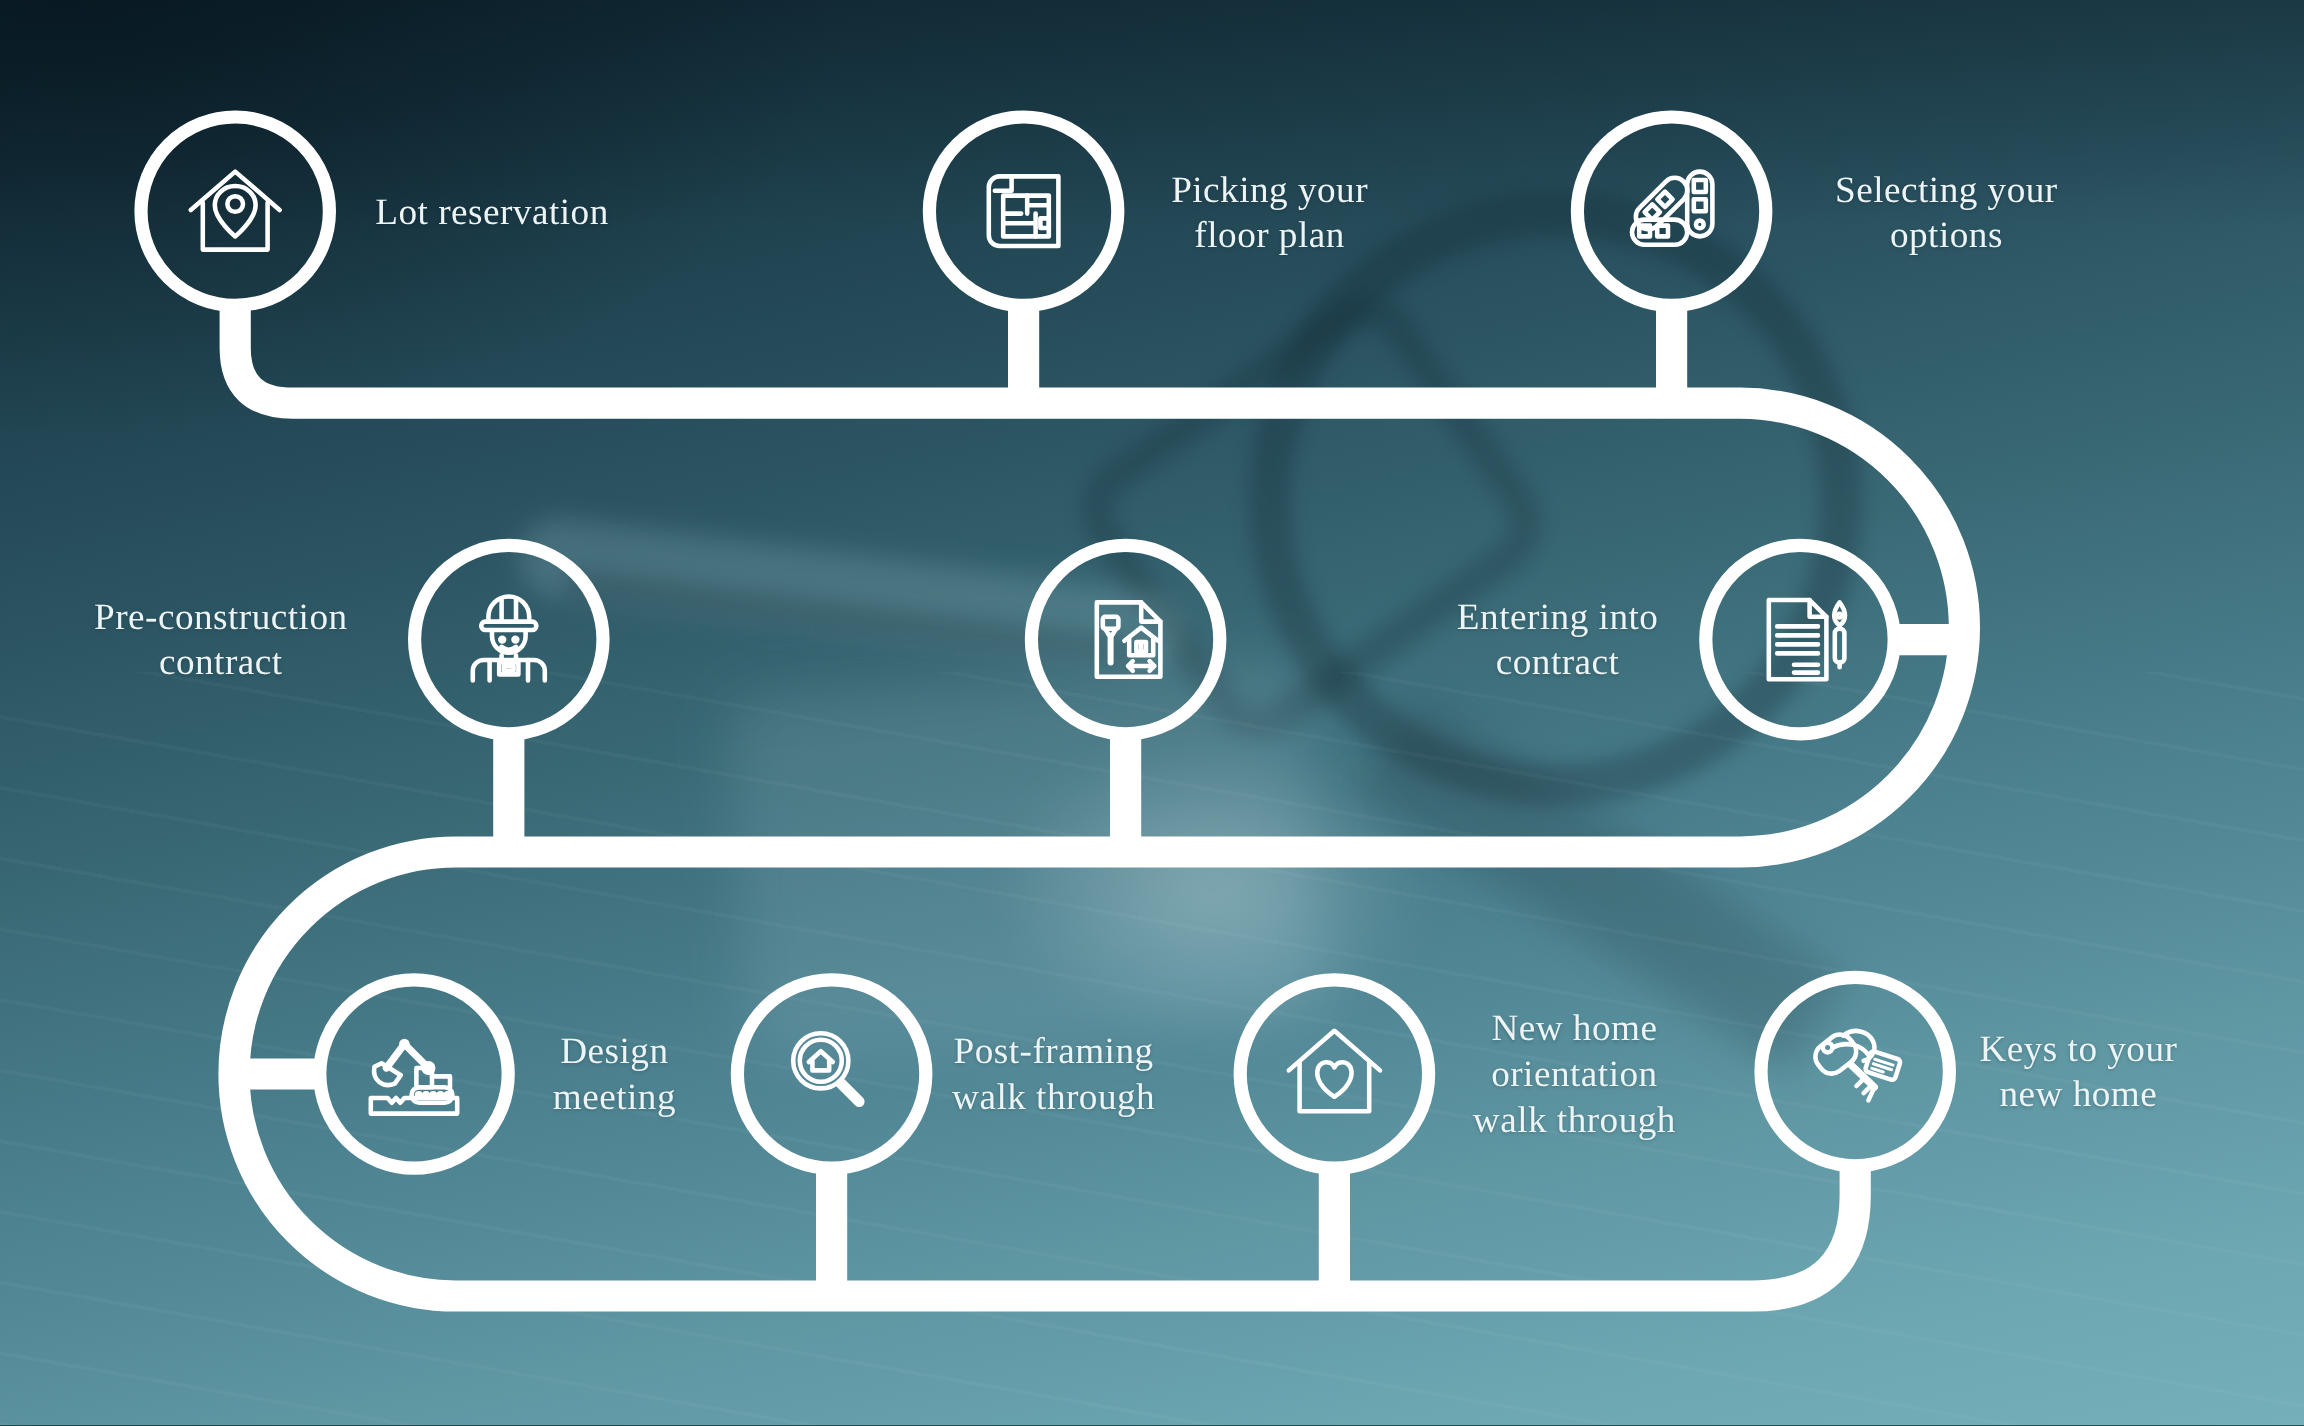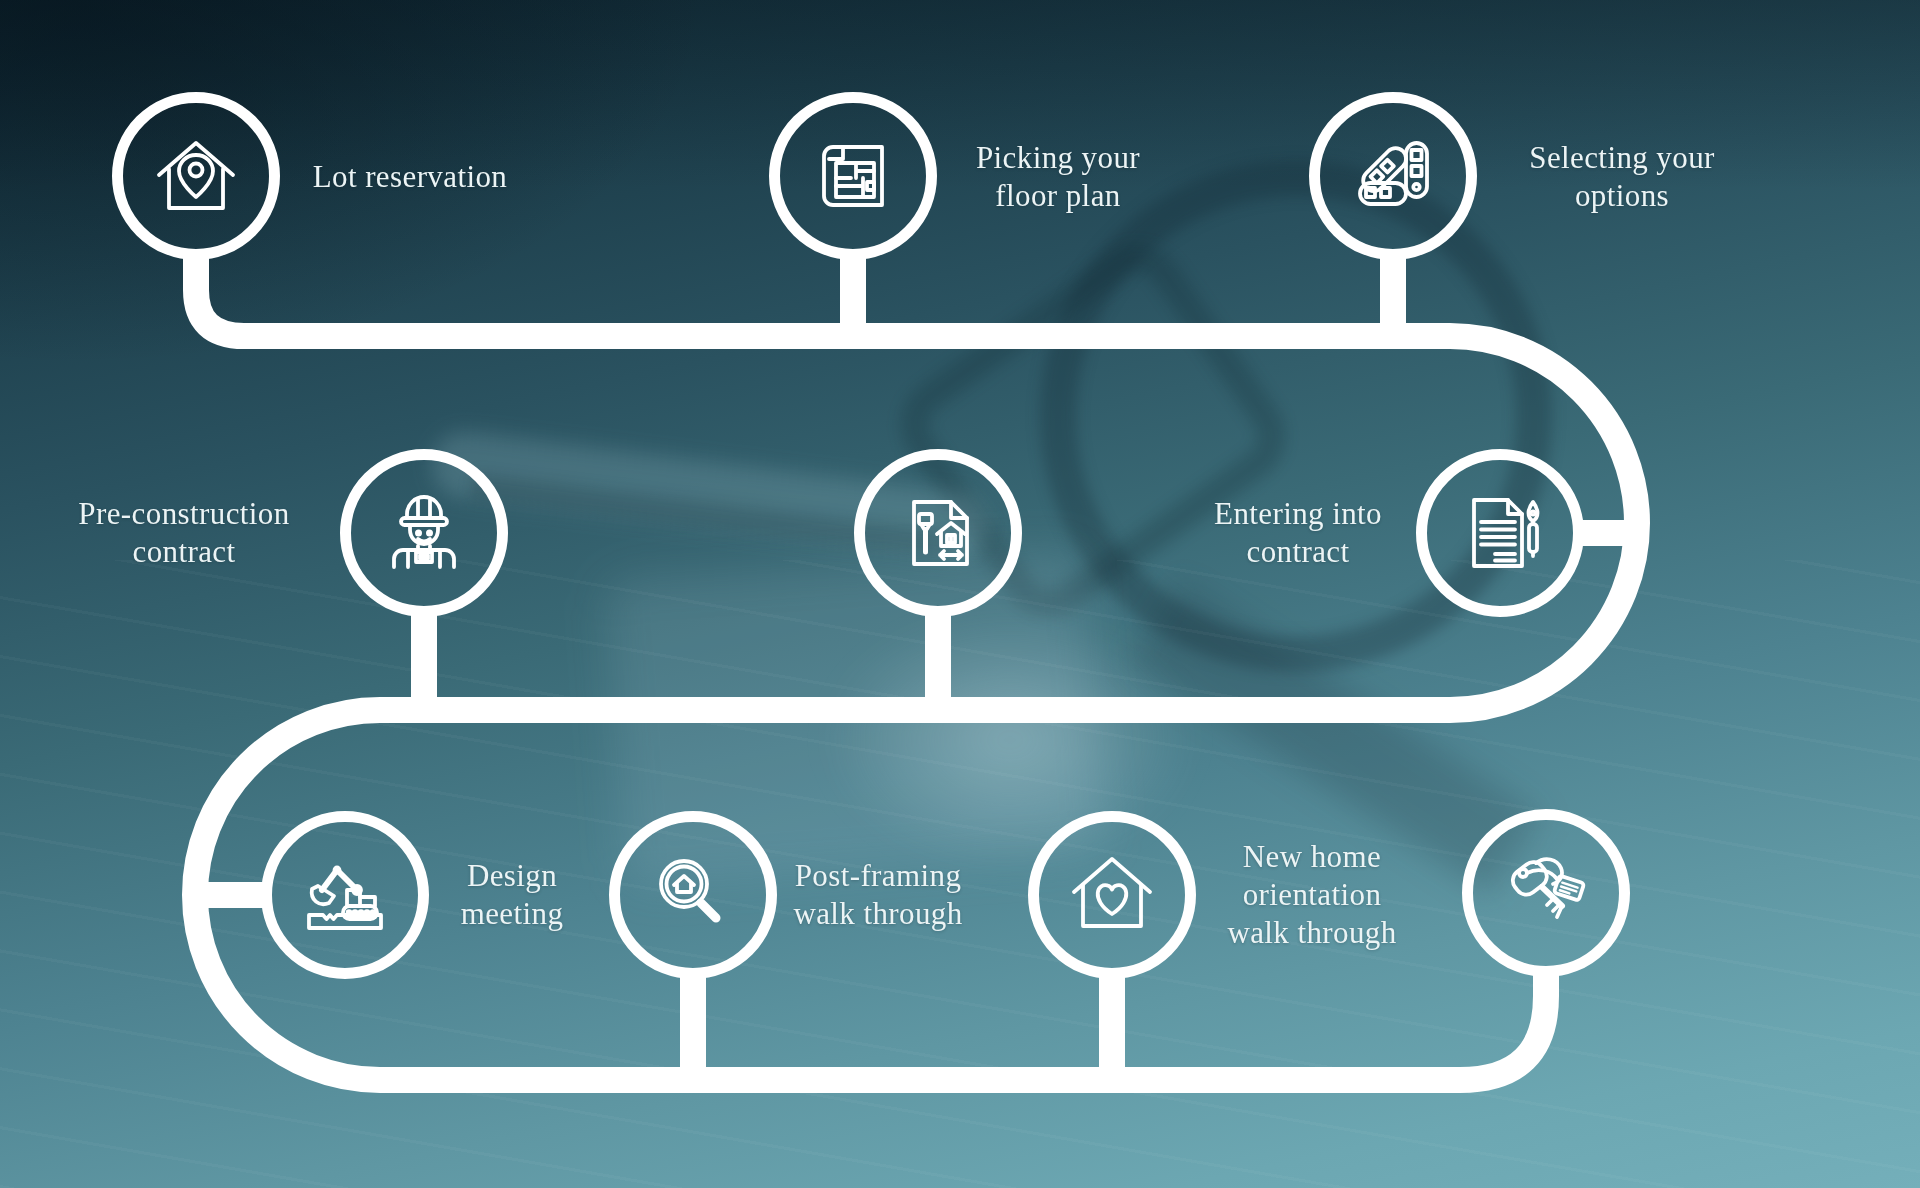--- a/index.html
+++ b/index.html
@@ -232,6 +232,10 @@
       <path d="M58 55 L51 62 M64 61 L57 68 M66 63 L61 74"></path>
     </svg>
   </div>
+  <div class="label" style="left:1732px;top:893px">
+    <span>Keys to your</span>
+    <span>new home</span>
+  </div>
 
 </div>
 

